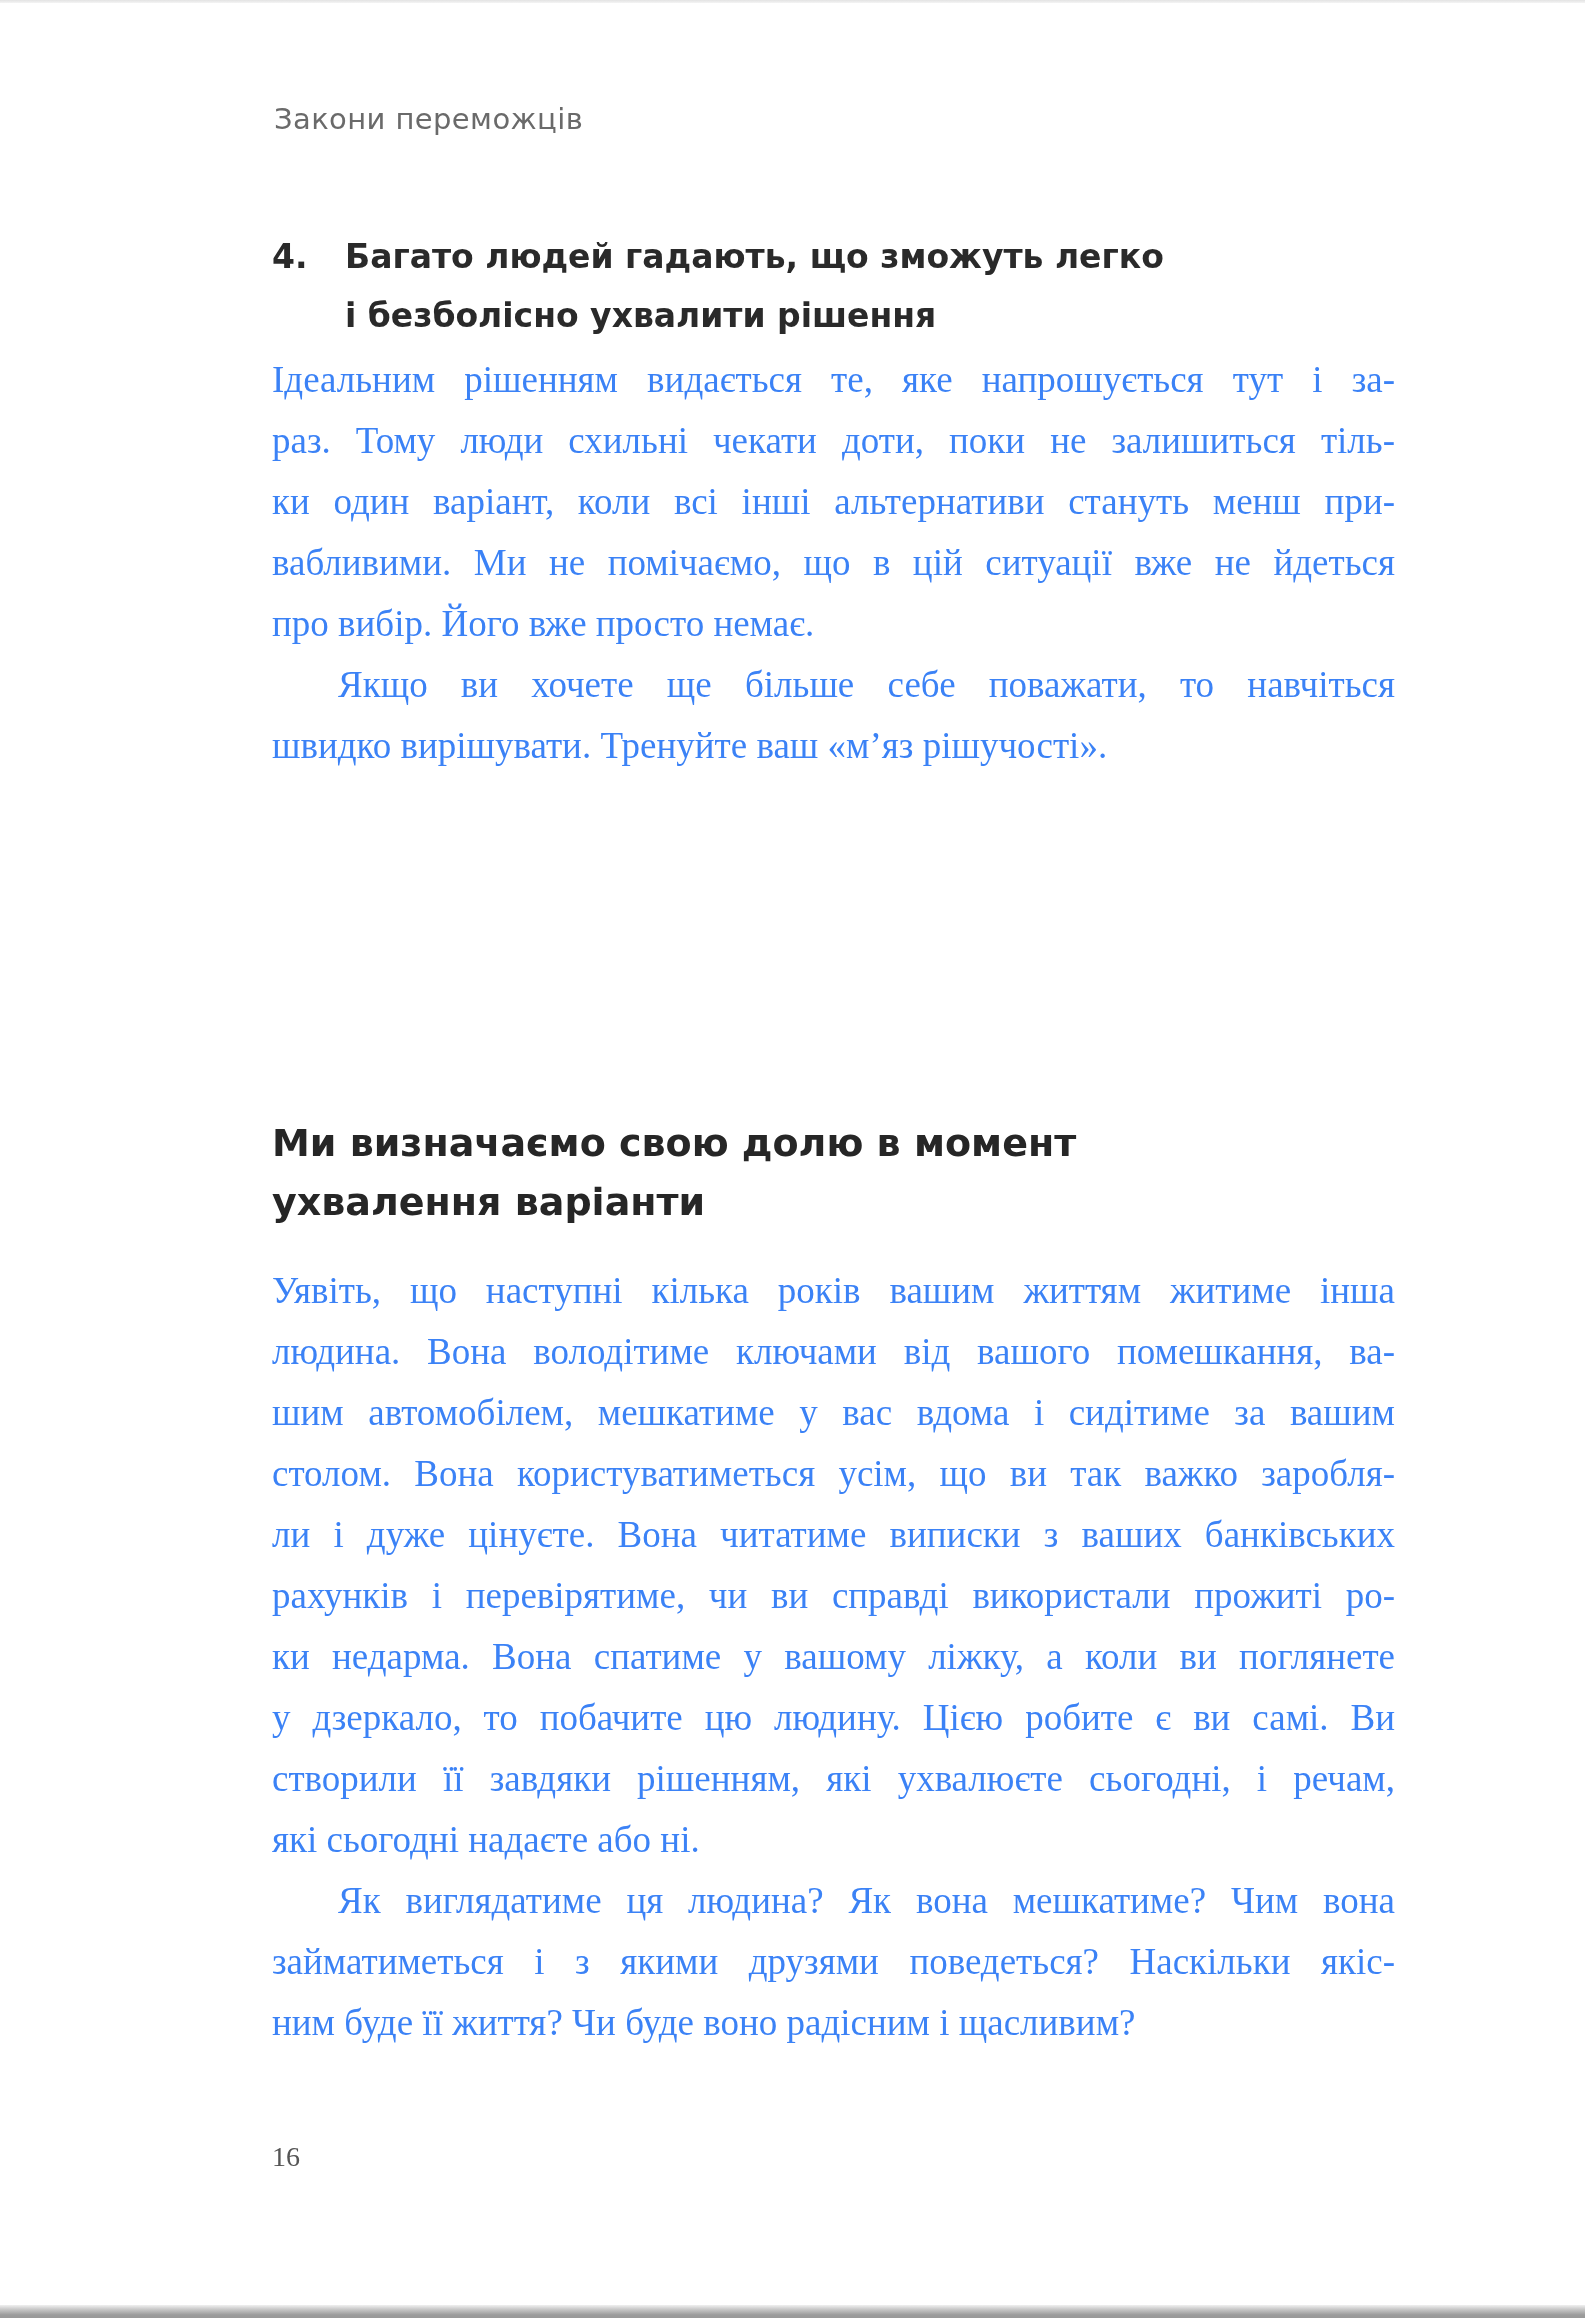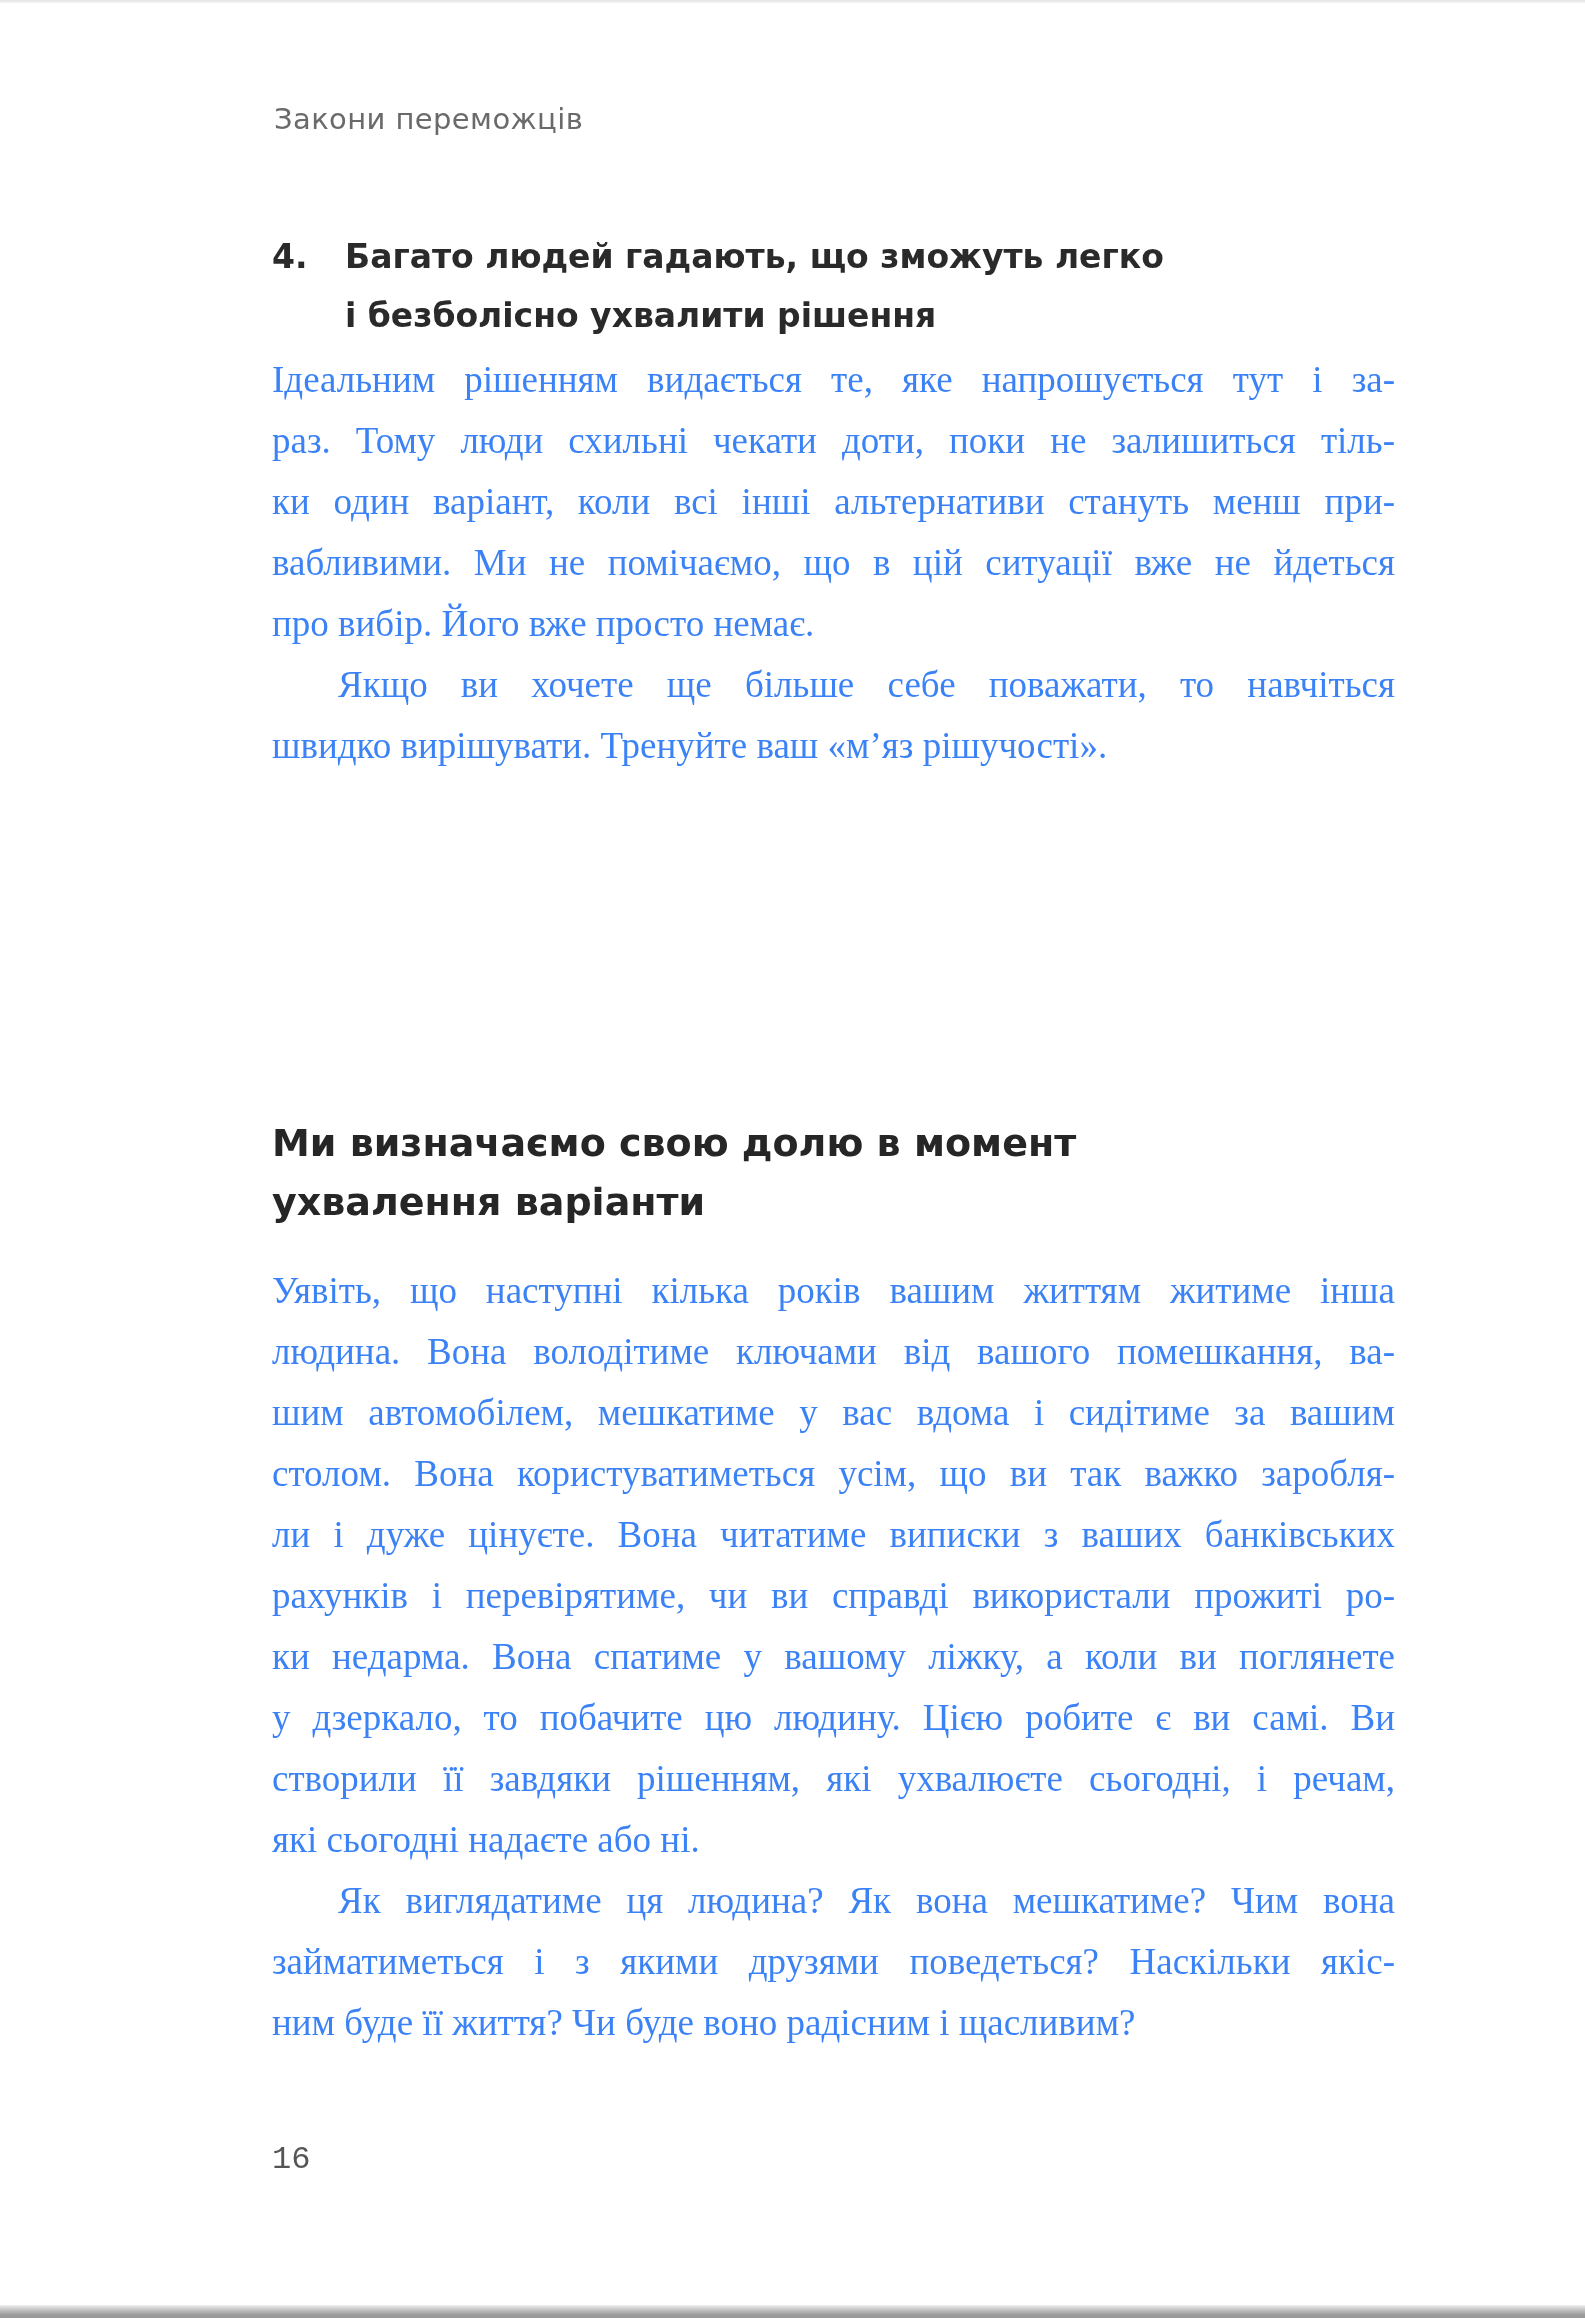--- a/index.html
+++ b/index.html
@@ -97,8 +97,8 @@
     position: absolute;
     left: 256px;
     top: 2141px;
-    font-family: Liberation Mono, monospace;
-    font-size: 32px;
+    font-family: Liberation Serif, serif;
+    font-size: 28px;
     color: #555555;
   }
   .line { display: block; white-space: nowrap; text-align: justify; text-align-last: justify; }

